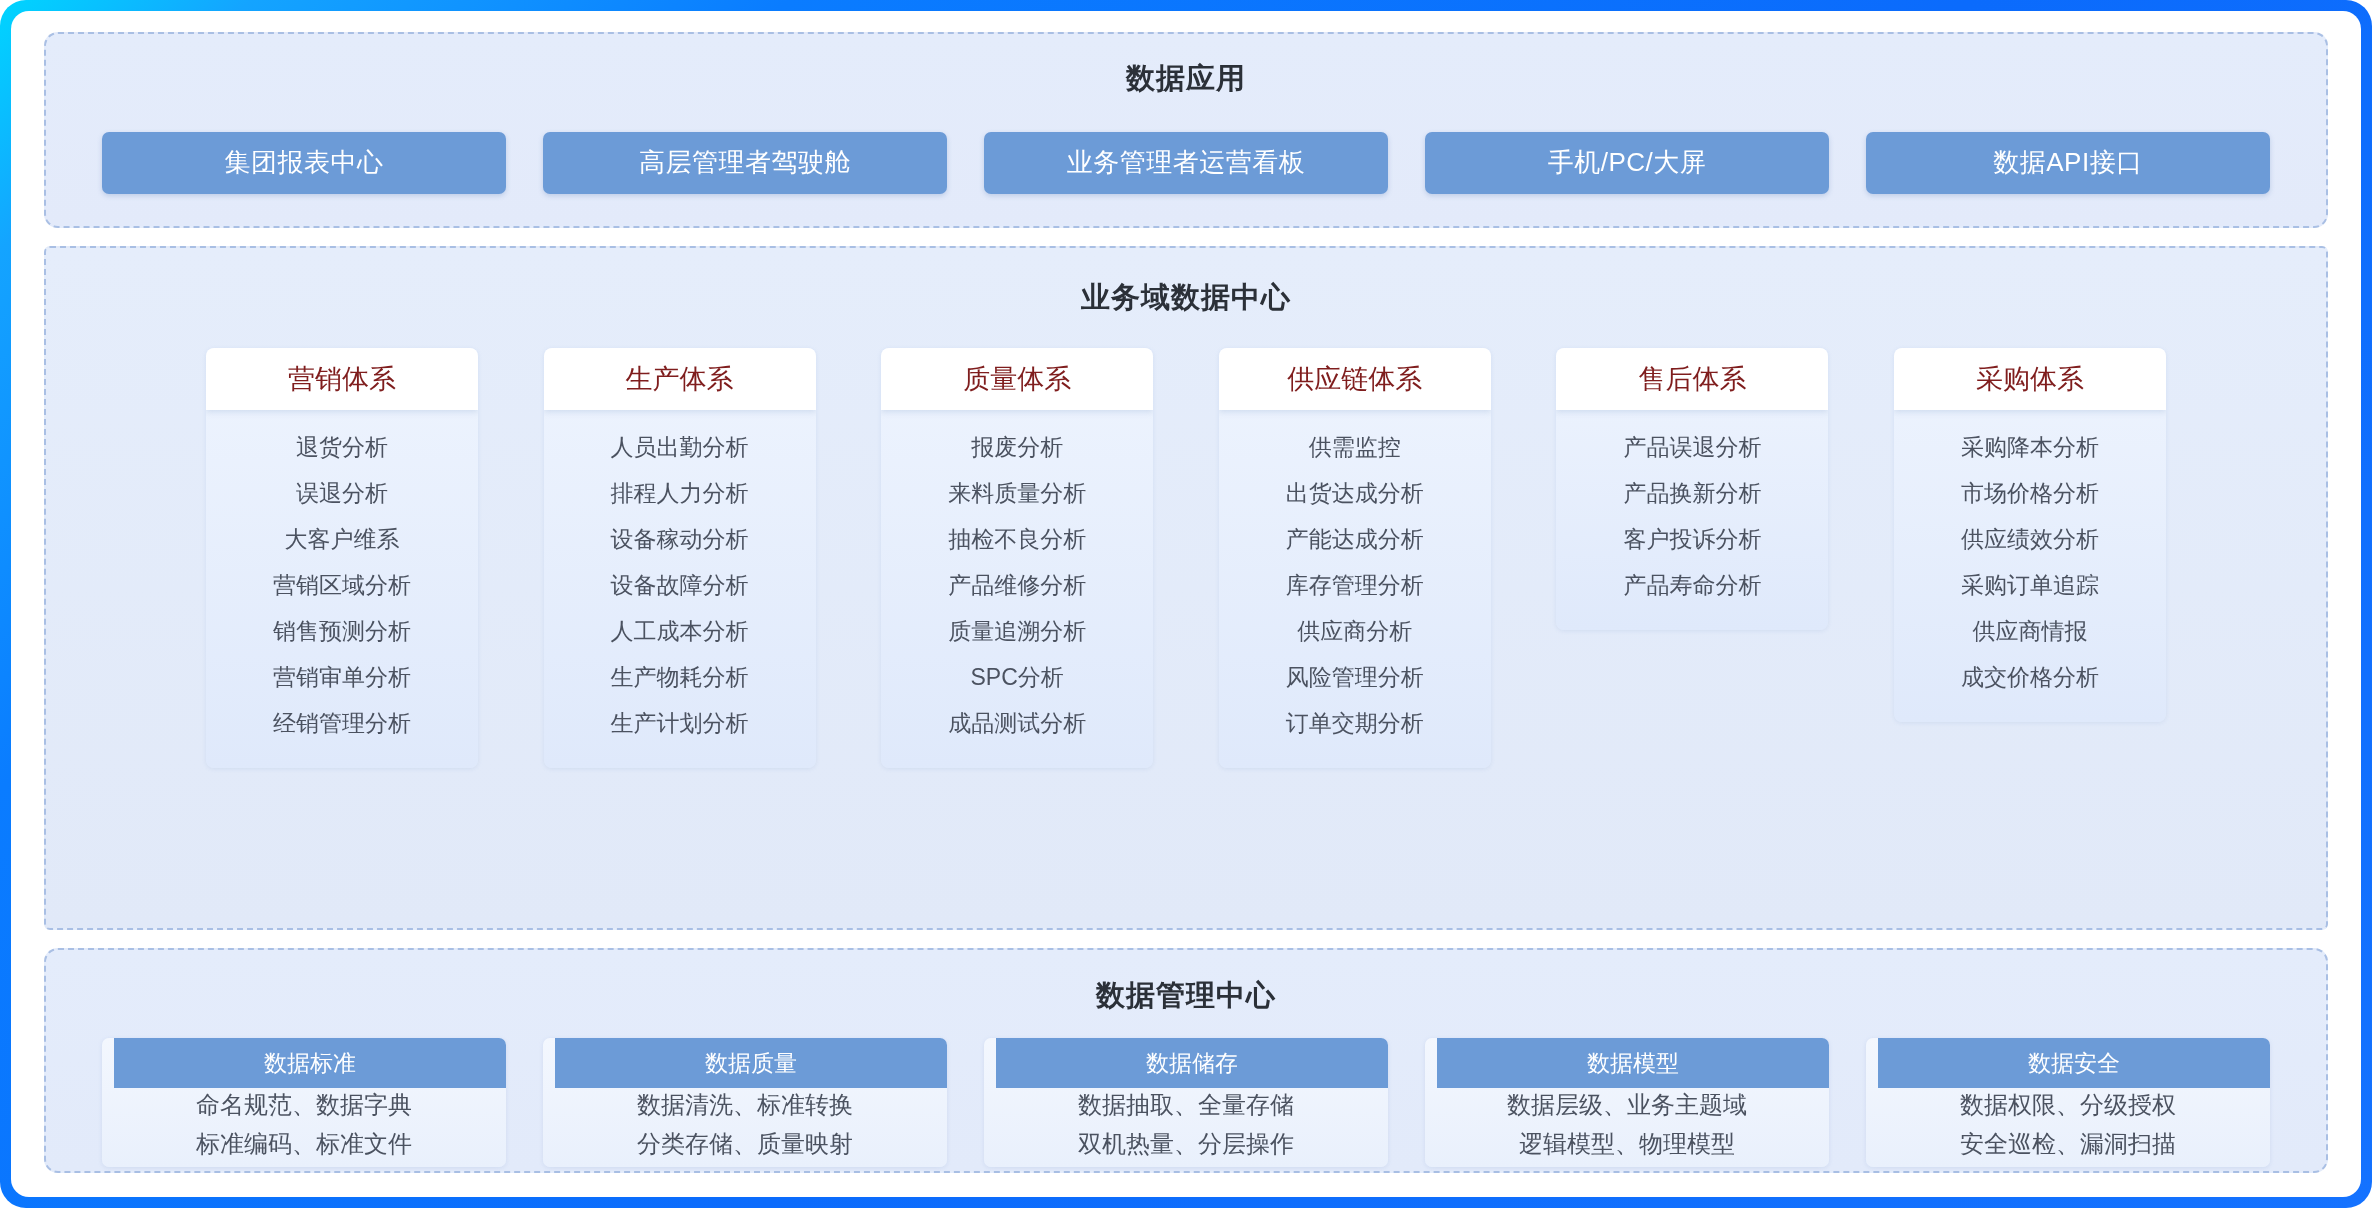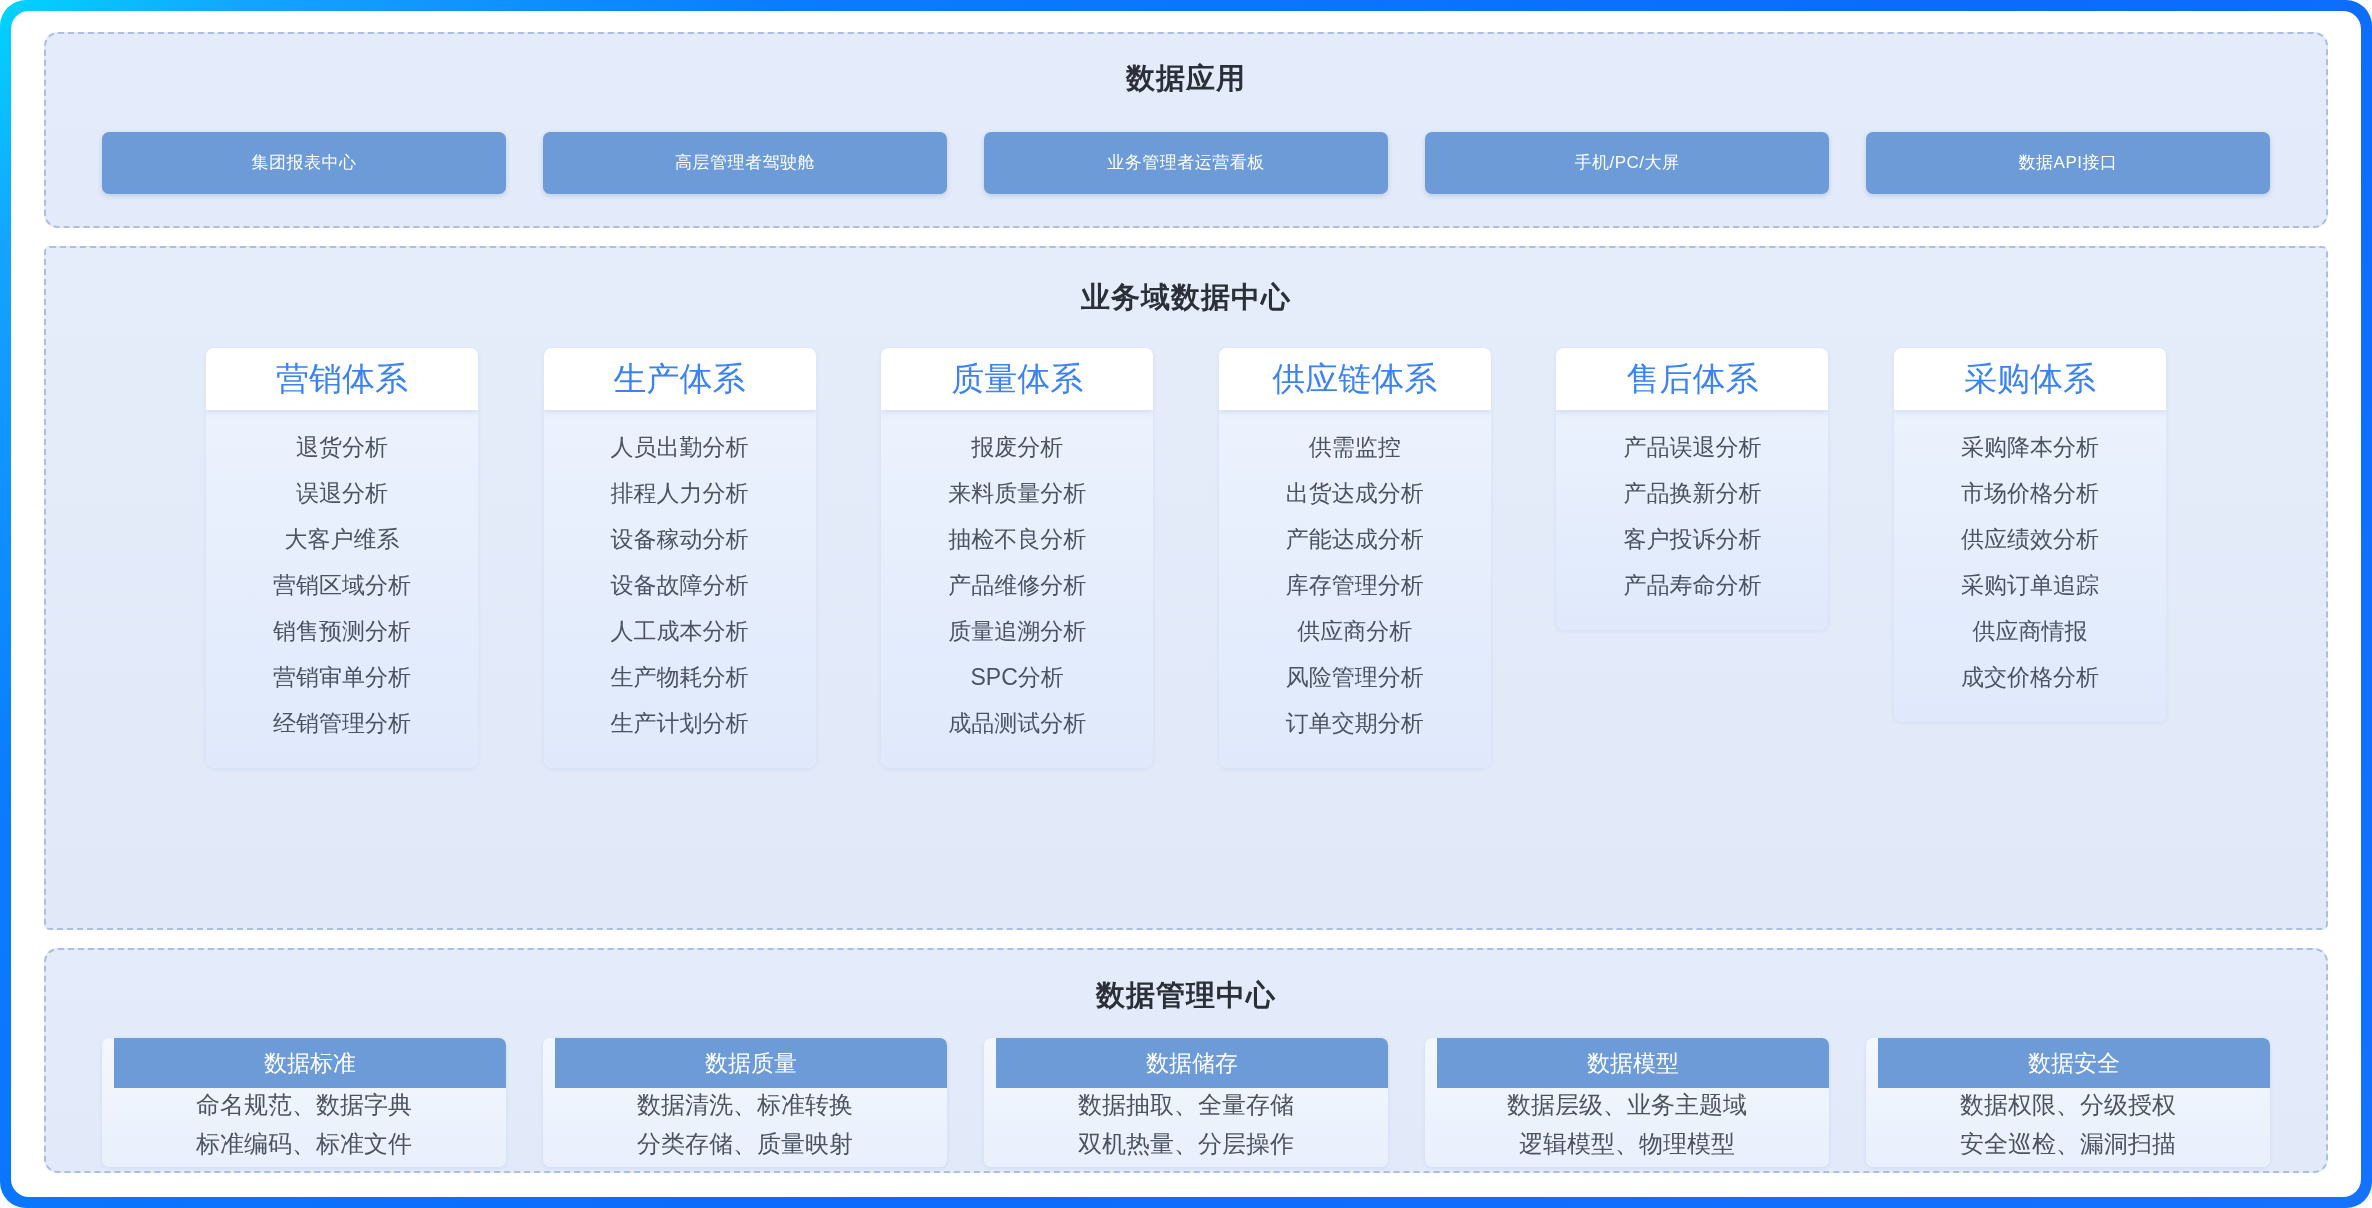--- a/index.html
+++ b/index.html
@@ -74,7 +74,7 @@
     border-radius: 7px;
     background: #6c9bd7;
     color: #ffffff;
-    font-size: 17px;
+    font-size: 26px;
     display: flex;
     align-items: center;
     justify-content: center;

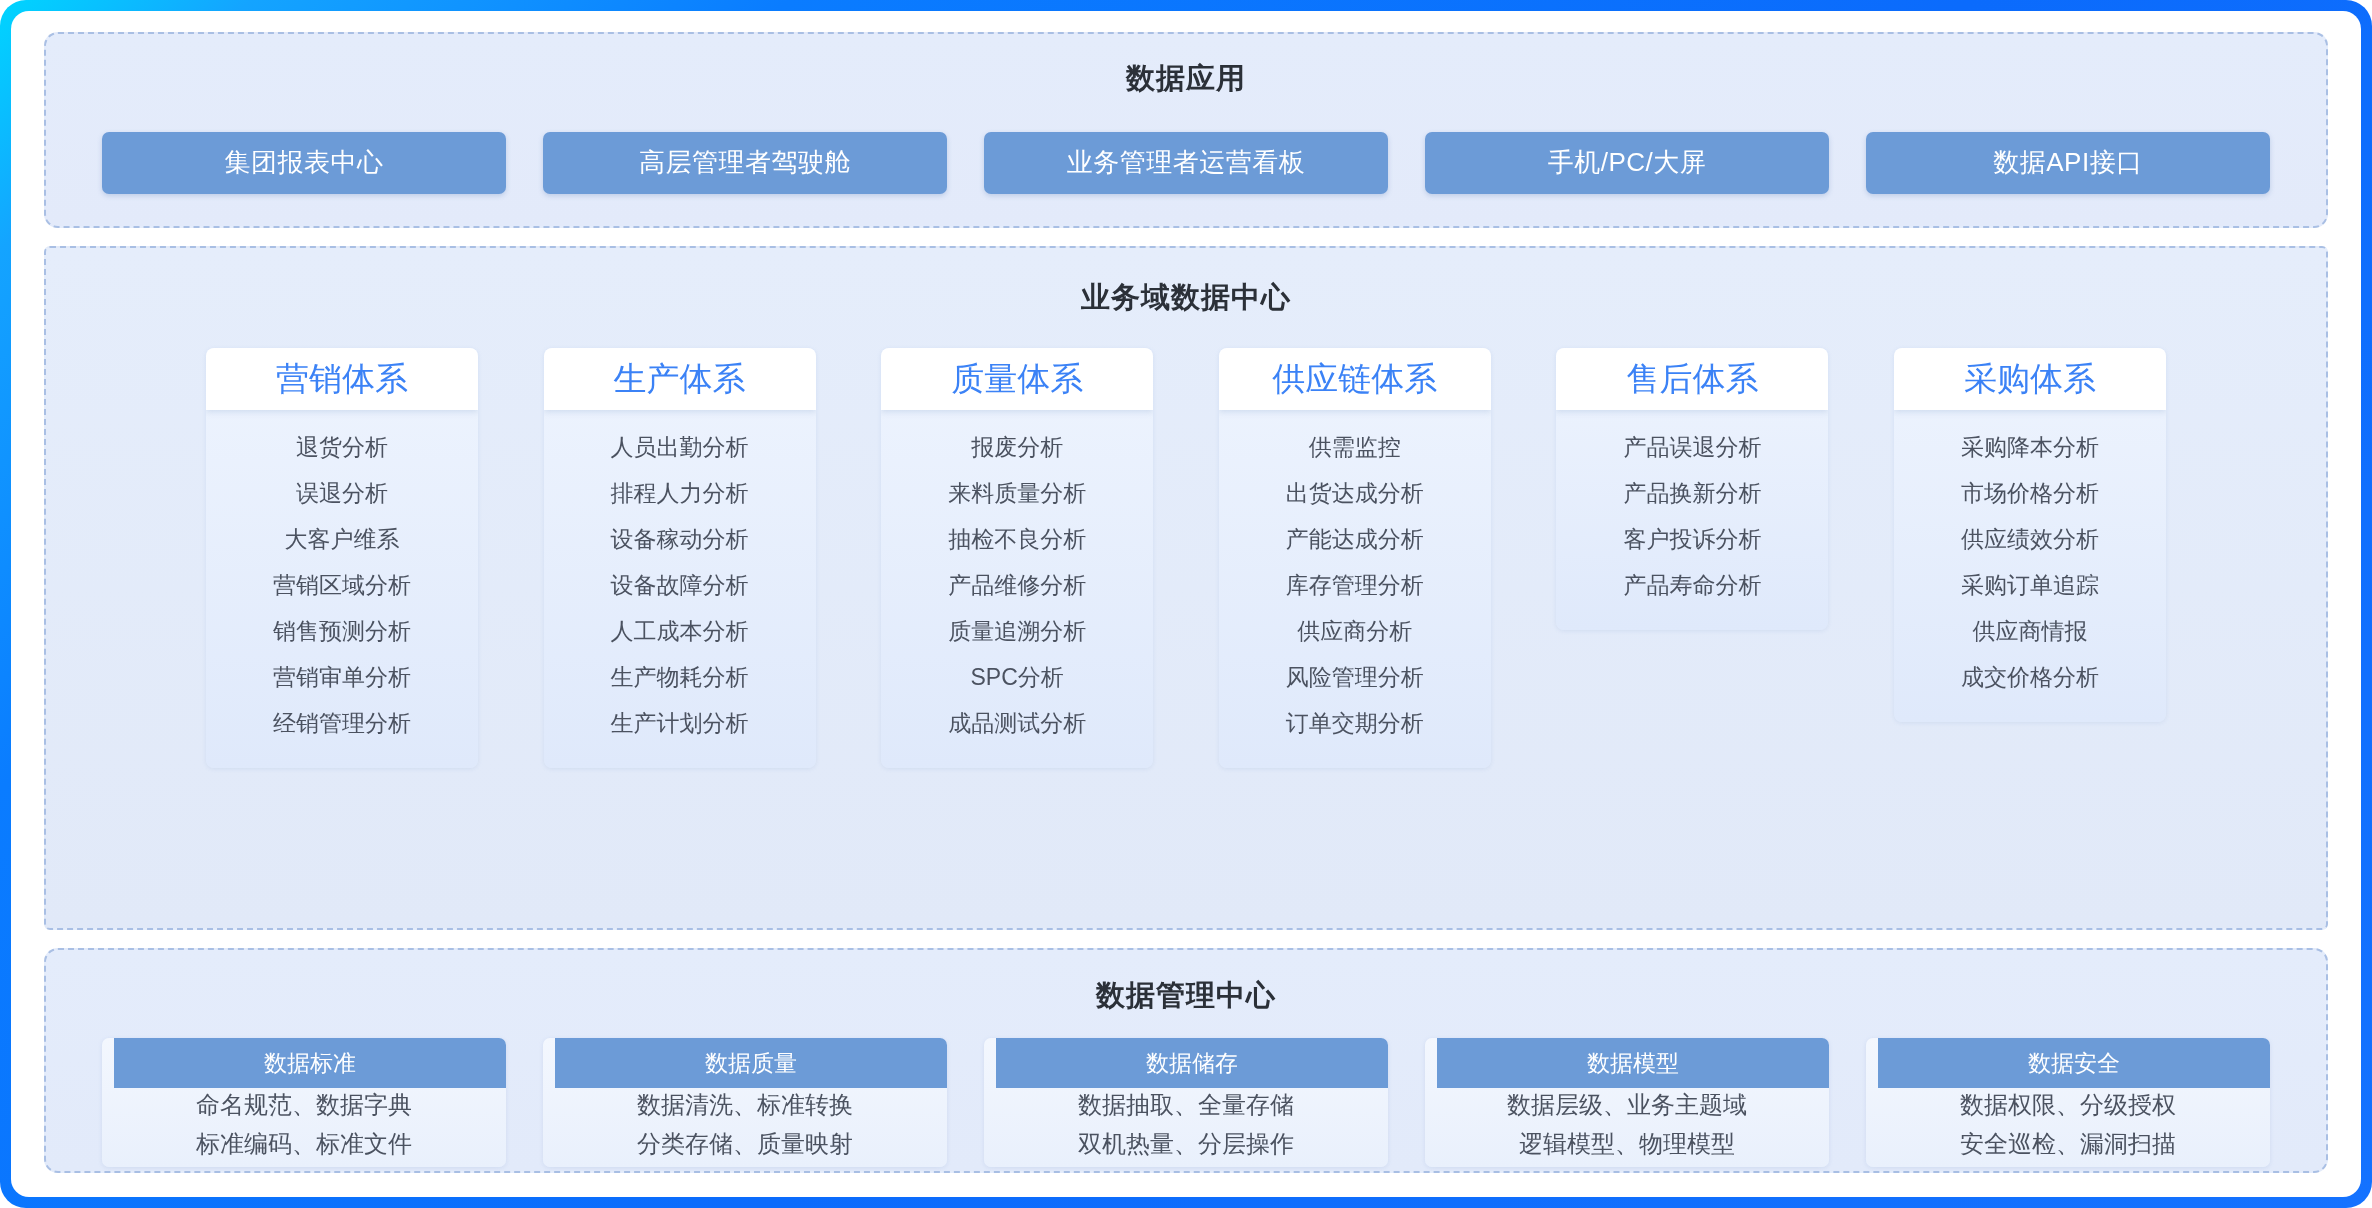--- a/index.html
+++ b/index.html
@@ -112,8 +112,8 @@
     display: flex;
     align-items: center;
     justify-content: center;
-    font-size: 33px;
-    color: #3b82f6;
+    font-size: 27px;
+    color: #7f1d1d;
     box-shadow: 0 2px 6px rgba(140,165,205,.30);
     position: relative;
     z-index: 2;

